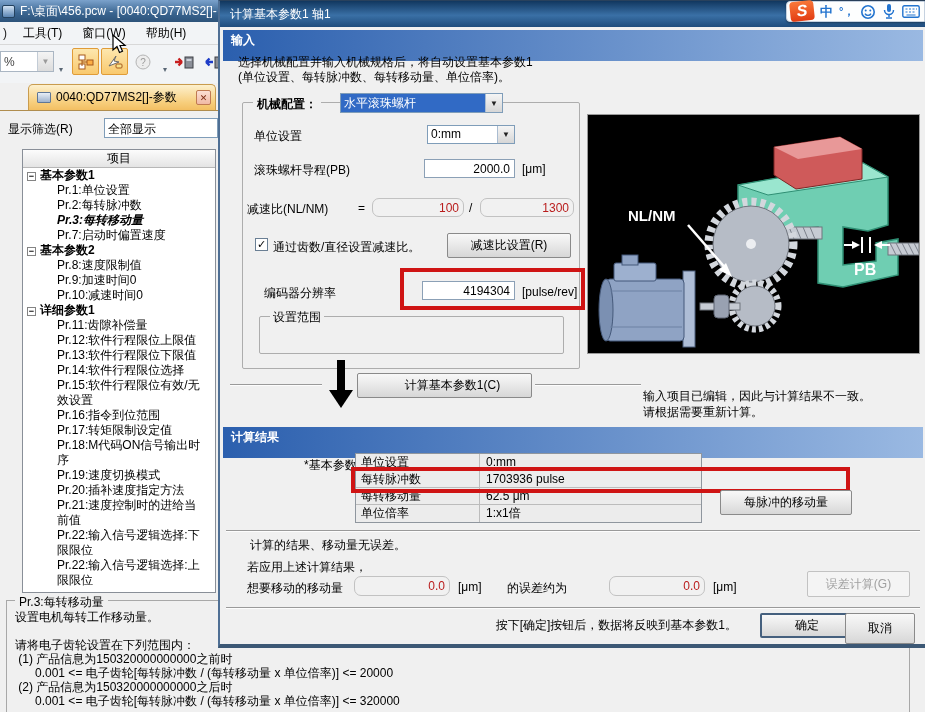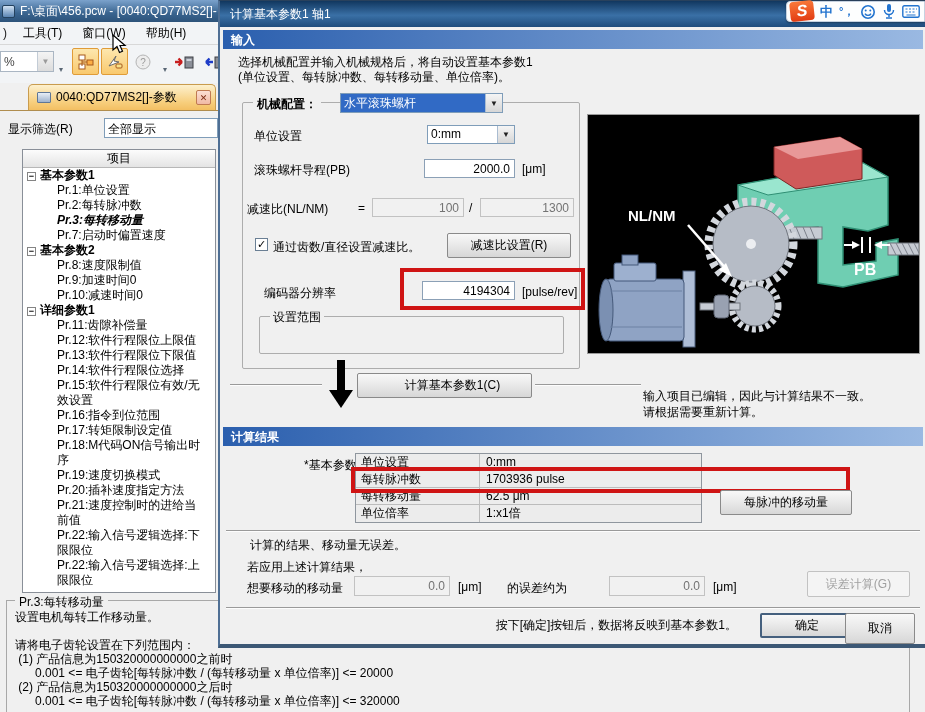--- a/index.html
+++ b/index.html
@@ -42,7 +42,7 @@
   
   .dialog{left:218px;top:0;width:708px;height:648px;background:#f0f0f0;border:1px solid #29415c;border-left:2px solid #4f6f94;border-bottom:4px solid #3c5875;}
   .dlgtitle{height:26px;background:linear-gradient(#11375f,#3a70a6 55%,#1e4c7d);color:#fff;display:flex;align-items:center;padding-left:10px;font-size:12px;}
-  .sechdr{position:absolute;left:3px;width:700px;height:19px;background:linear-gradient(90deg,#2b5fae,#9ab9e2);color:#fff;font-weight:bold;padding:2px 8px;font-size:12px;}
+  .sechdr{position:absolute;left:3px;width:700px;height:31px;background:linear-gradient(90deg,#2b5fae,#9ab9e2);color:#fff;font-weight:bold;padding:2px 8px;font-size:12px;}
   .gbox{position:absolute;border:1px solid #adadad;border-radius:2px;}
   .glegend{position:absolute;top:-8px;background:#f0f0f0;padding:0 3px;}
   .combo{position:absolute;background:#fff;border:1px solid #7f9db9;display:flex;align-items:stretch;}

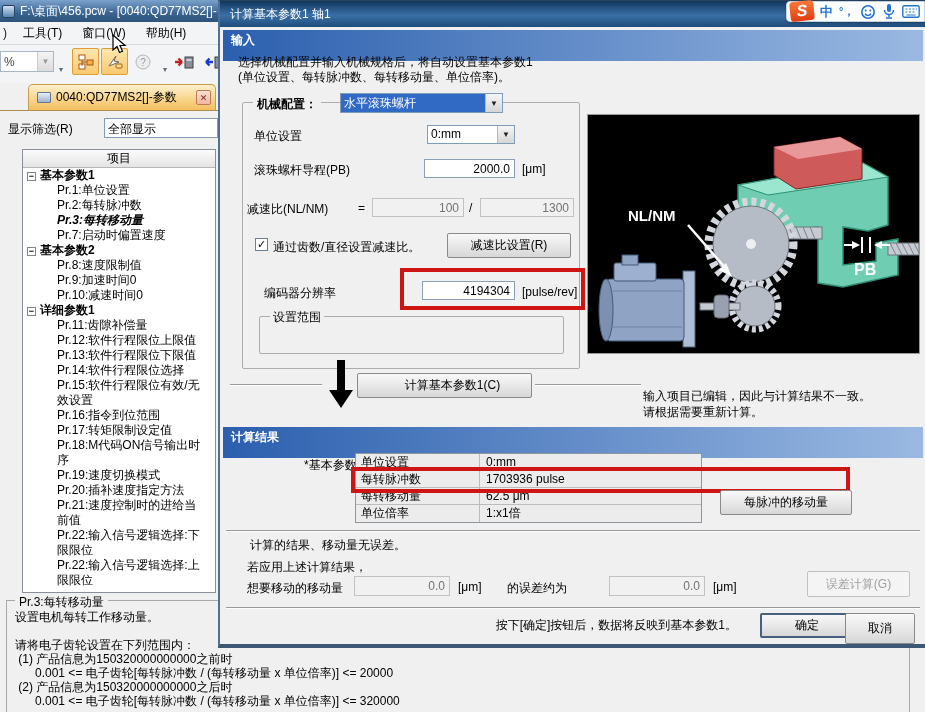--- a/index.html
+++ b/index.html
@@ -50,7 +50,7 @@
   .combo .val.sel{background:#316ac5;color:#fff;}
   .combo .drop{width:17px;background:linear-gradient(#f5f5f5,#d6d6d6);border-left:1px solid #a9bcd1;display:flex;align-items:center;justify-content:center;font-size:8px;color:#222;}
   .tin{position:absolute;border:1px solid #8ba0b6;background:#fff;font-size:12px;text-align:right;padding:1px 4px;color:#000;}
-  .tin.dis{background:#f1f1f1;border-color:#c2c2c2;color:#737373;}
+  .tin.dis{background:#f1f1f1;border-color:#c2c2c2;color:#b91c1c;border-radius:7px;}
   .btn{position:absolute;display:flex;align-items:center;justify-content:center;background:linear-gradient(#f8f8f8,#eaeaea 45%,#d7d7d7);border:1px solid #8a8a8a;border-radius:2px;font-size:12px;}
   .btn.default{border:2px solid #45607e;}
   .btn.disabled{background:#f4f4f4;border:1px solid #c2c2c2;color:#a0a0a0;}

